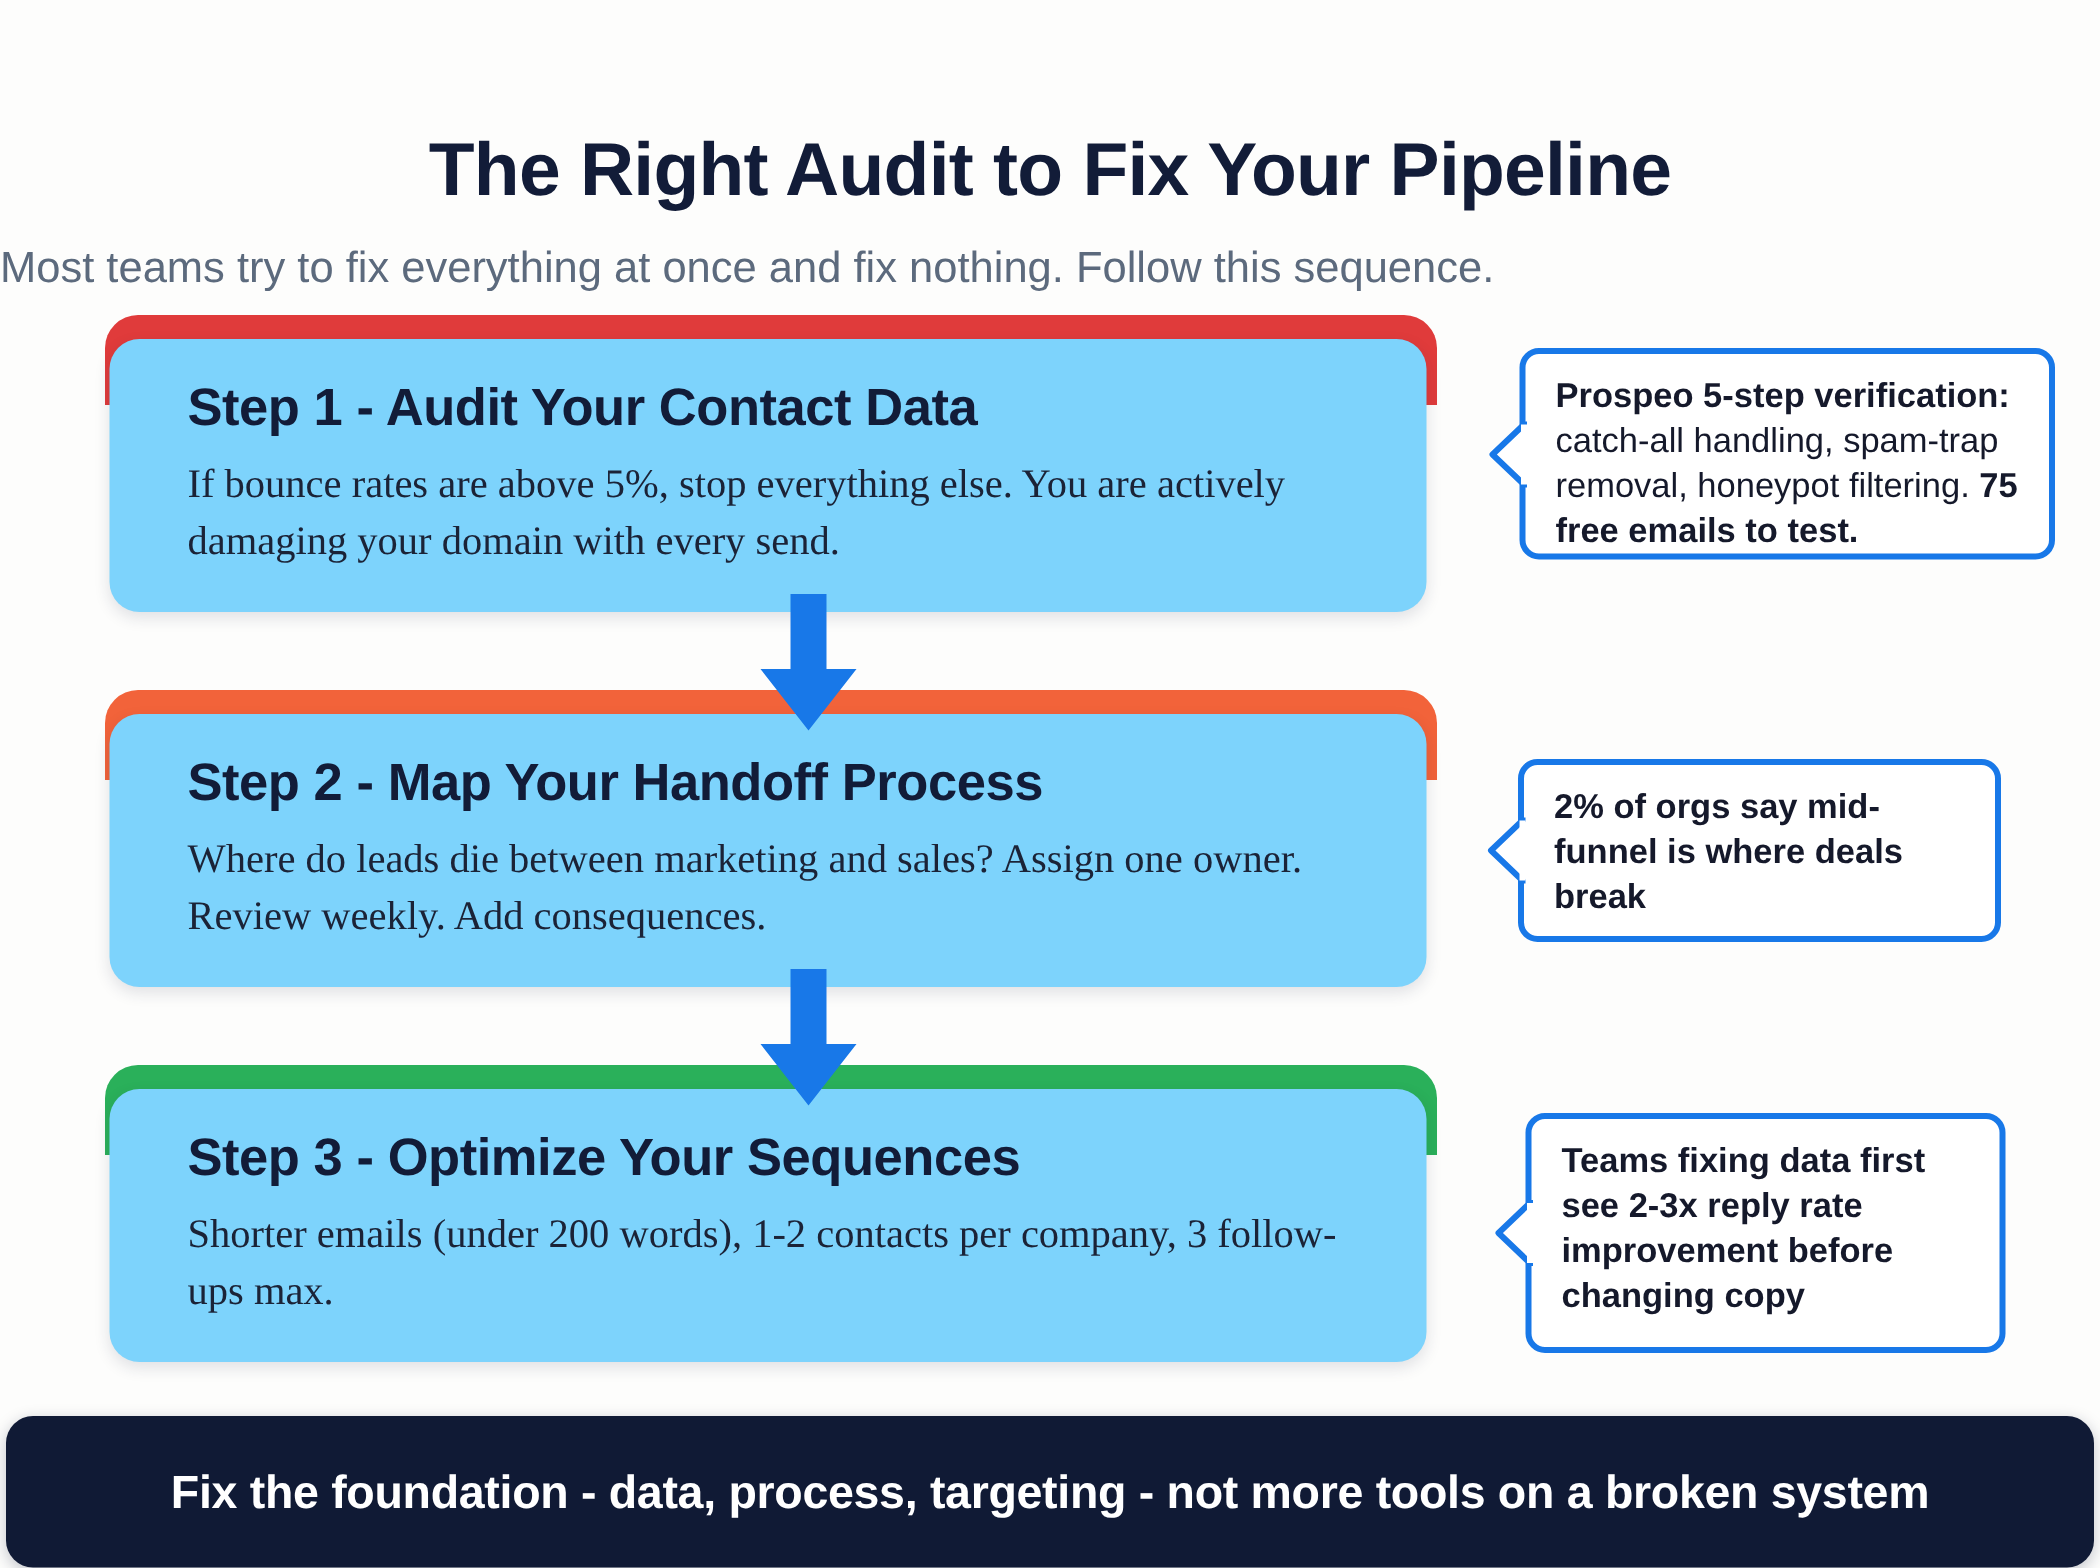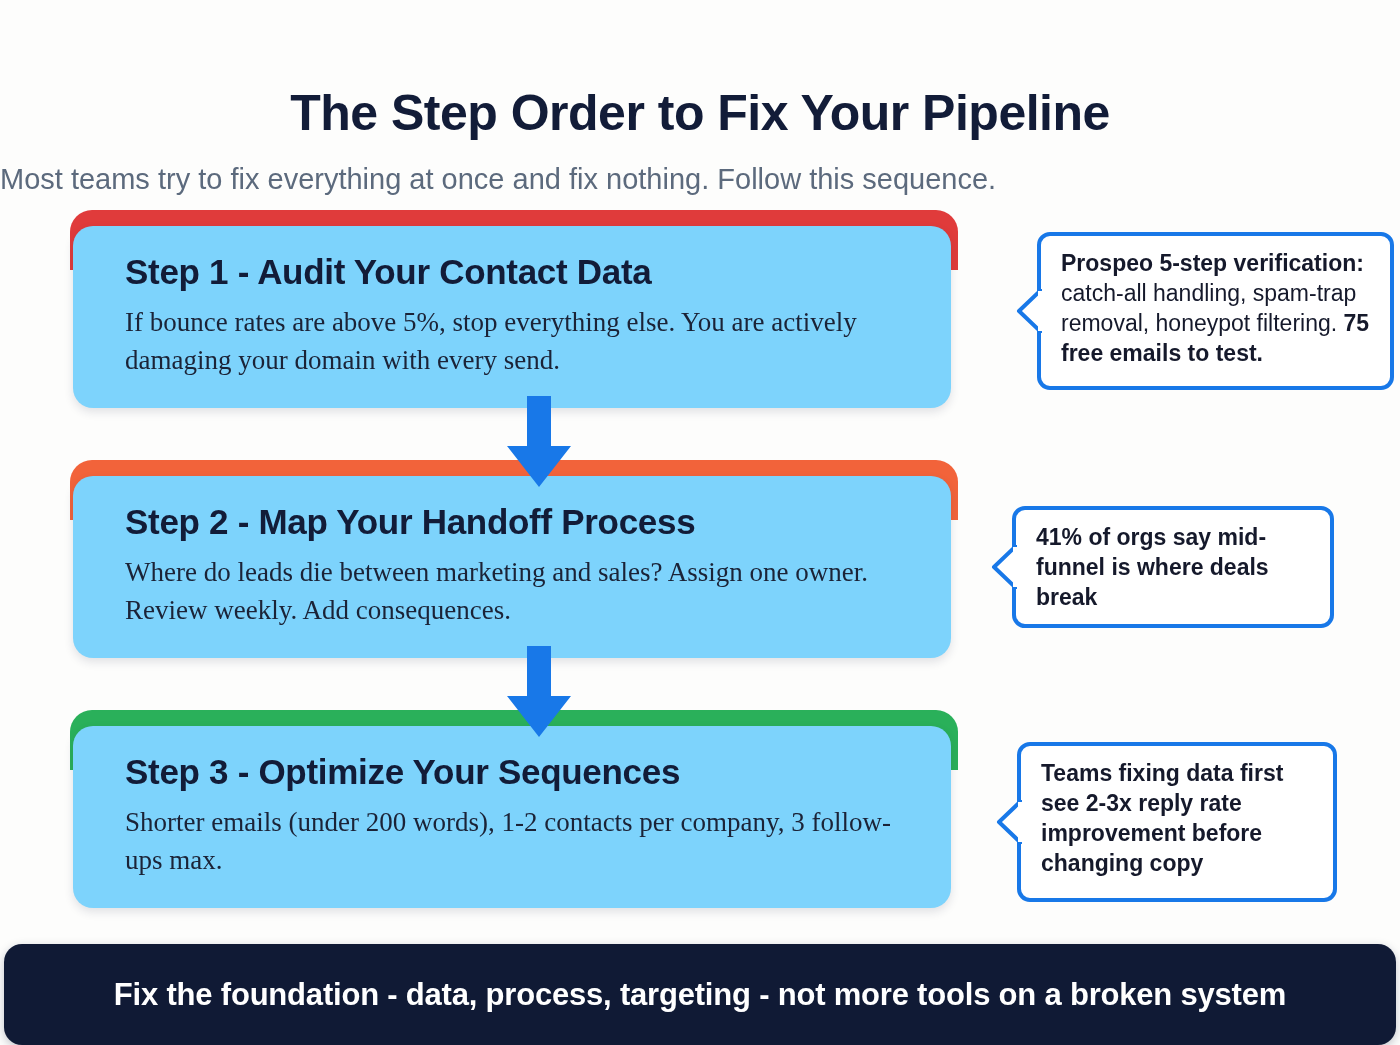--- a/index.html
+++ b/index.html
@@ -159,7 +159,7 @@
 
 <div id="stage">
 
-  <h1 class="page-title">The Step Order to Fix Your Pipeline</h1>
+  <h1 class="page-title">The Right Audit to Fix Your Pipeline</h1>
   <p class="page-subtitle">Most teams try to fix everything at once and fix nothing. Follow this sequence.</p>
 
   <div class="step-block" id="step-1">

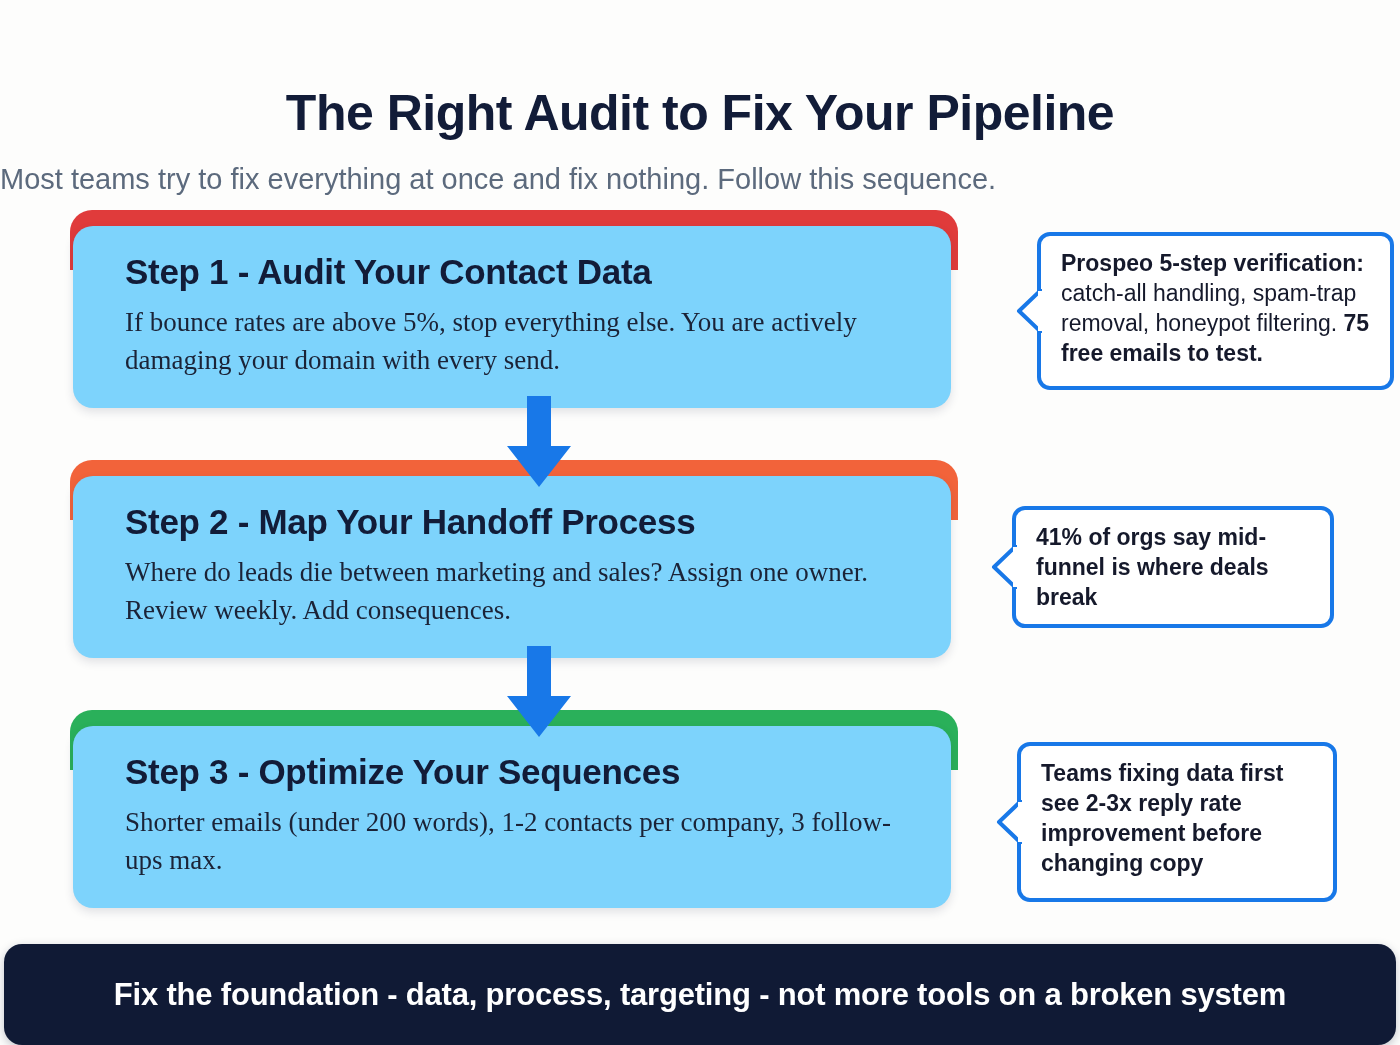--- a/index.html
+++ b/index.html
@@ -128,7 +128,7 @@
     height: 44px;
   }
 
-  #callout-1 { left: 1037px; top: 232px; width: 357px; height: 158px; }
+  #callout-1 { left: 1013px; top: 232px; width: 357px; height: 141px; }
   #callout-2 { left: 1012px; top: 506px; width: 322px; height: 122px; }
   #callout-3 { left: 1017px; top: 742px; width: 320px; height: 160px; }
 

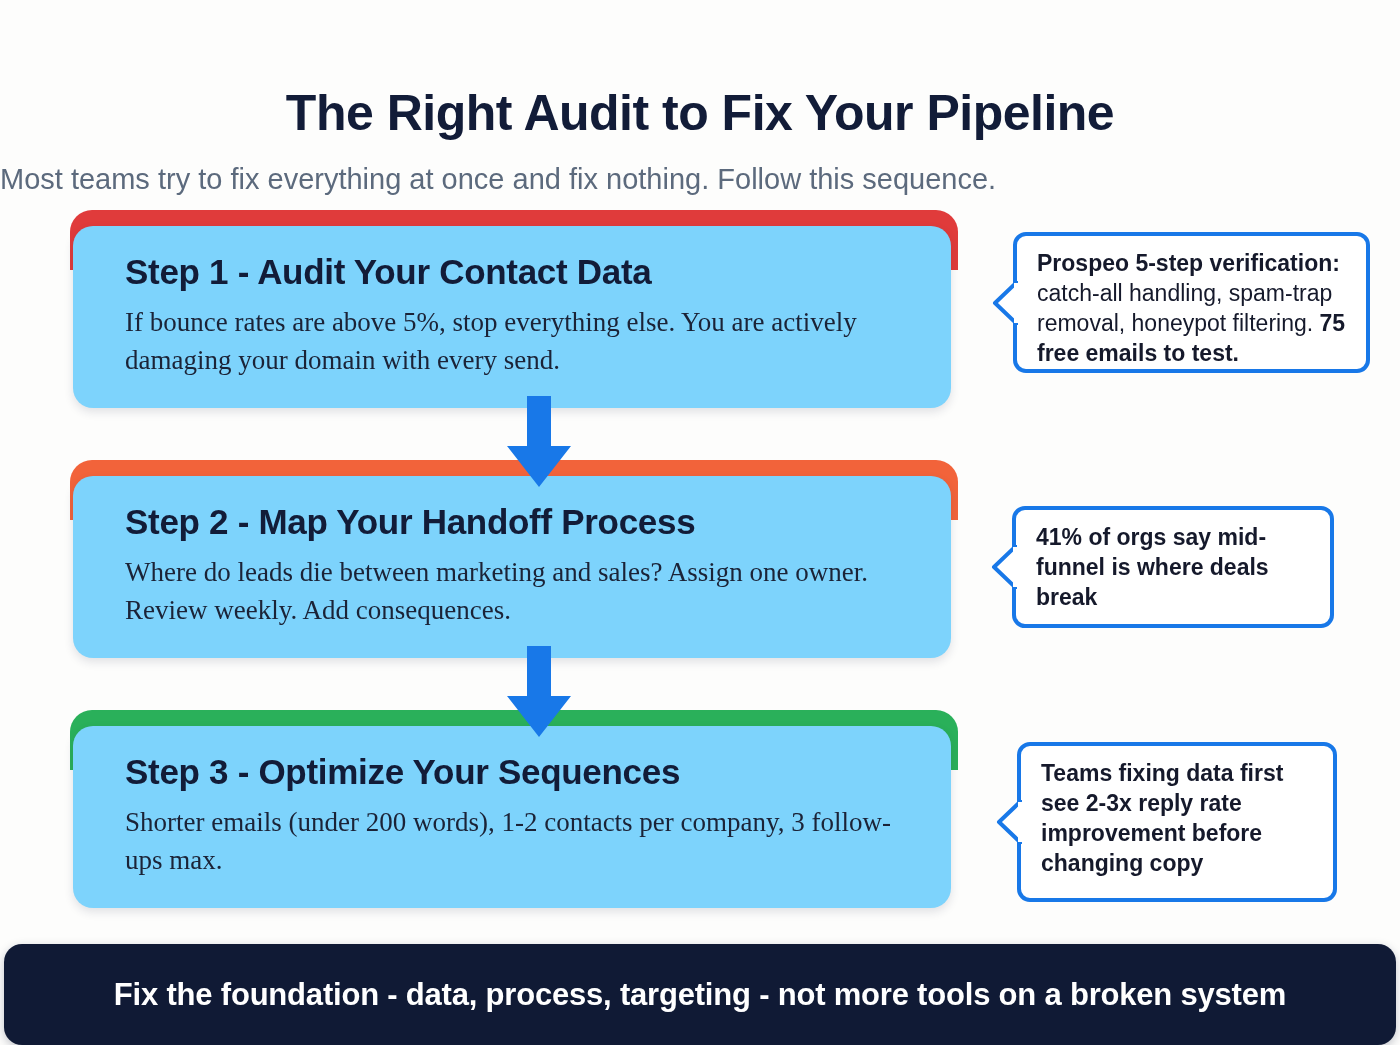--- a/index.html
+++ b/index.html
@@ -215,7 +215,7 @@
         <rect x="22" y="2" width="6" height="40" fill="#ffffff"></rect>
       </svg>
     </span>
-    <p>41% of orgs say mid-funnel is where deals break</p>
+    <p>2% of orgs say mid-funnel is where deals break</p>
   </div>
 
   <div class="callout bold-all" id="callout-3">

